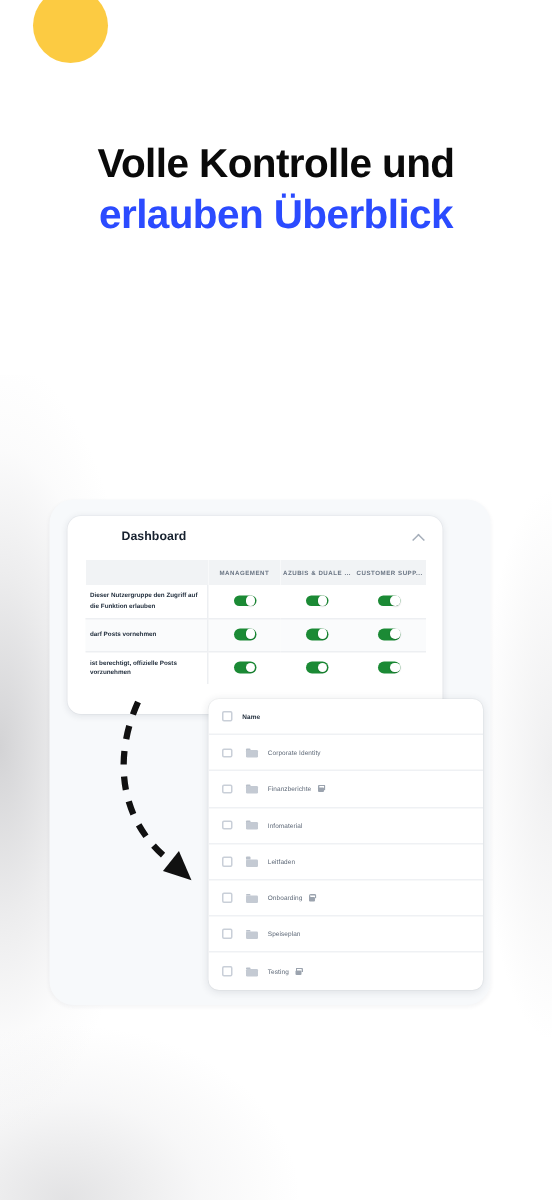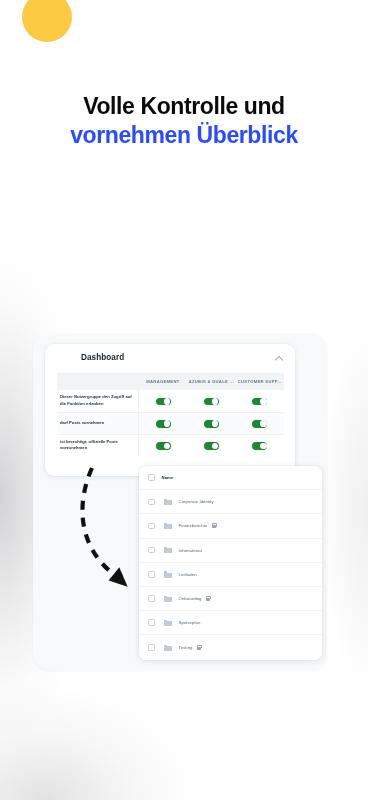--- a/index.html
+++ b/index.html
@@ -68,7 +68,7 @@
   }
   .headline .line {
     display: block;
-    font-size: 23px;
+    font-size: 27px;
     font-weight: 700;
   }
   .headline .line-1 { color: #0A0A0A; }

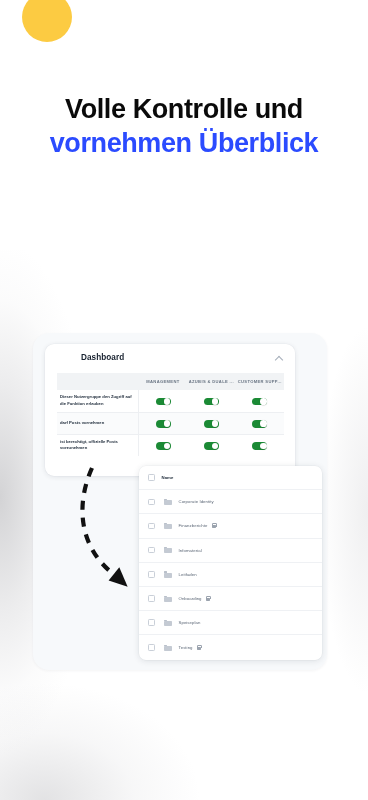--- a/index.html
+++ b/index.html
@@ -283,7 +283,7 @@
 
 <h1 class="headline">
   <span class="line line-1">Volle Kontrolle und</span>
-  <span class="line line-2">vornehmen Überblick</span>
+  <span class="line line-2">erlauben Überblick</span>
 </h1>
 
 <div class="panel-outer"></div>

